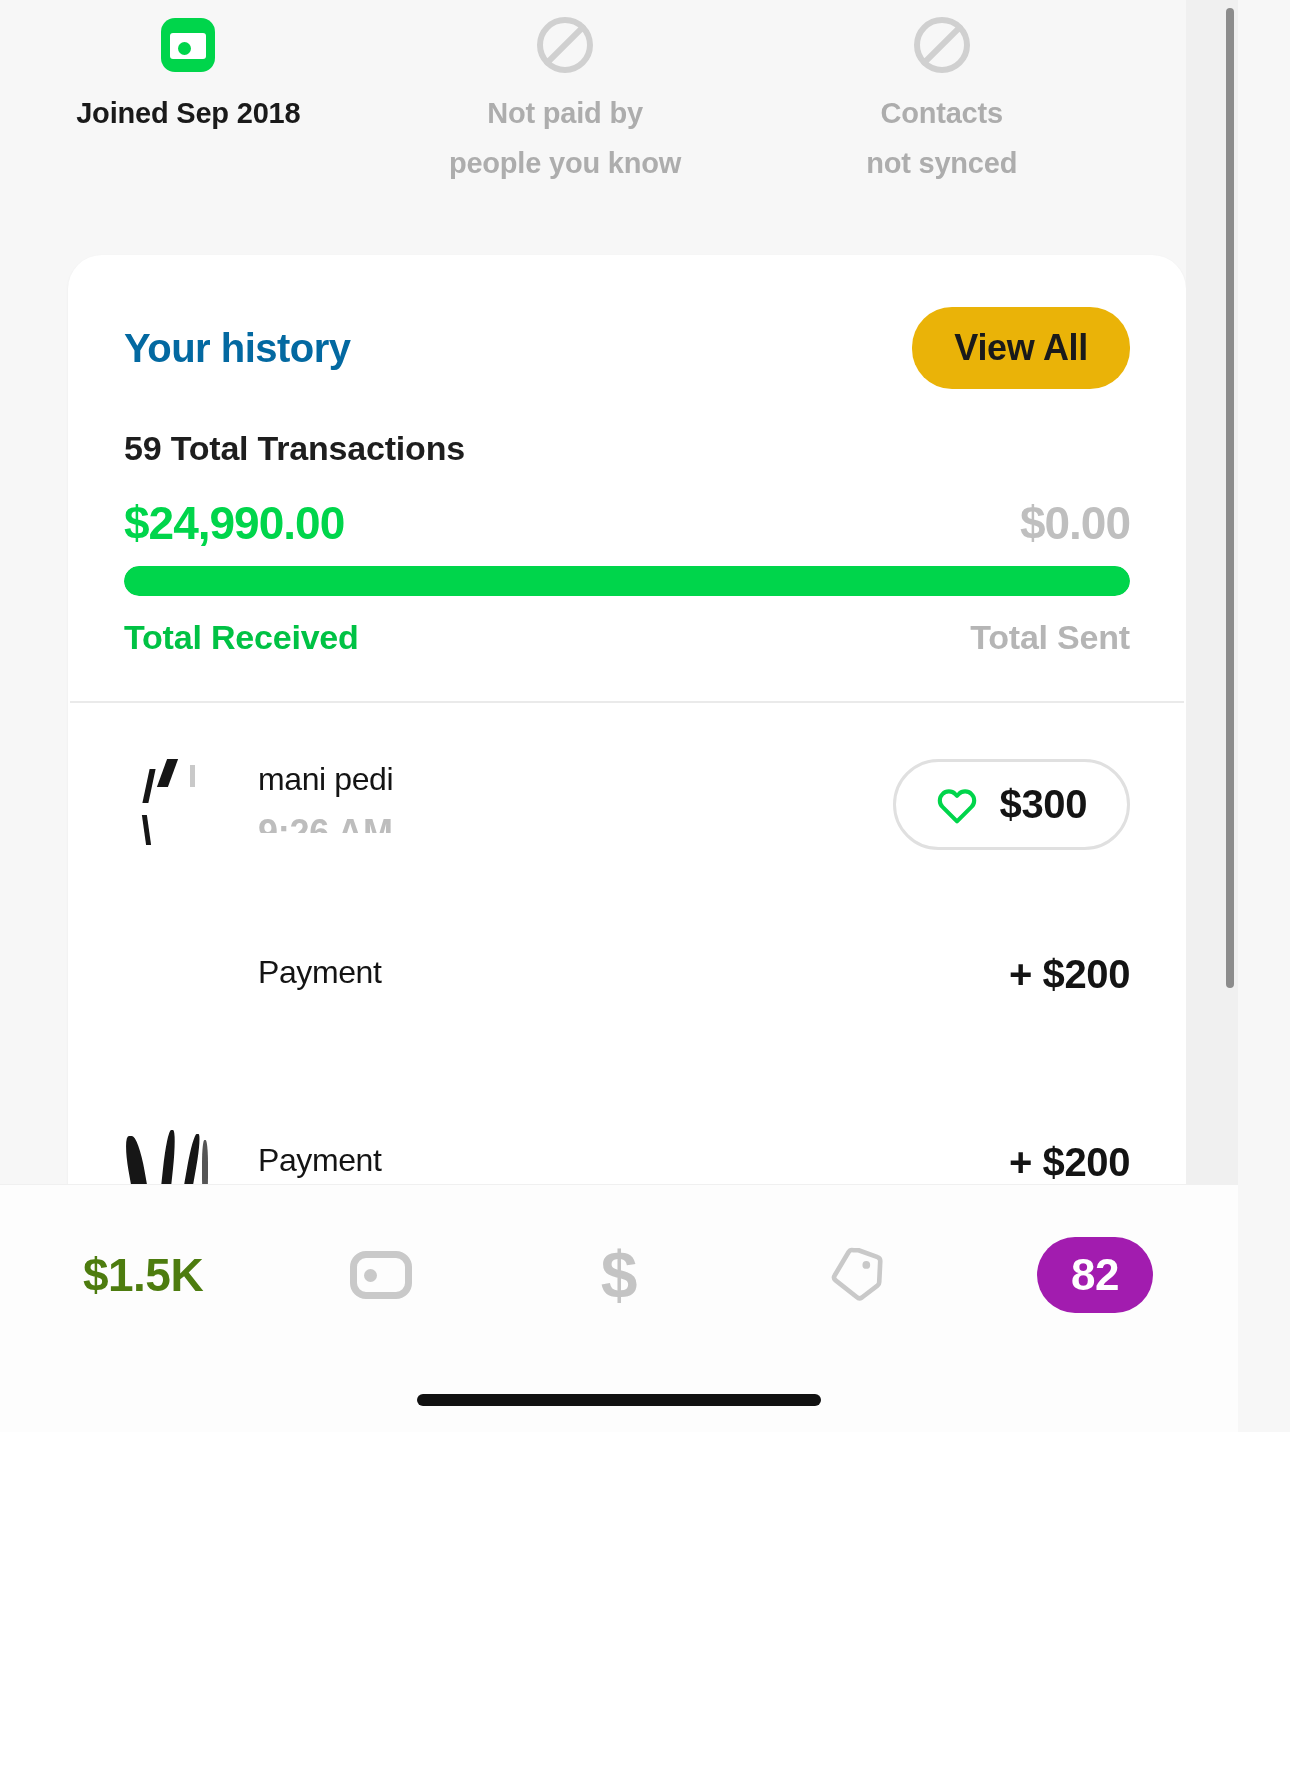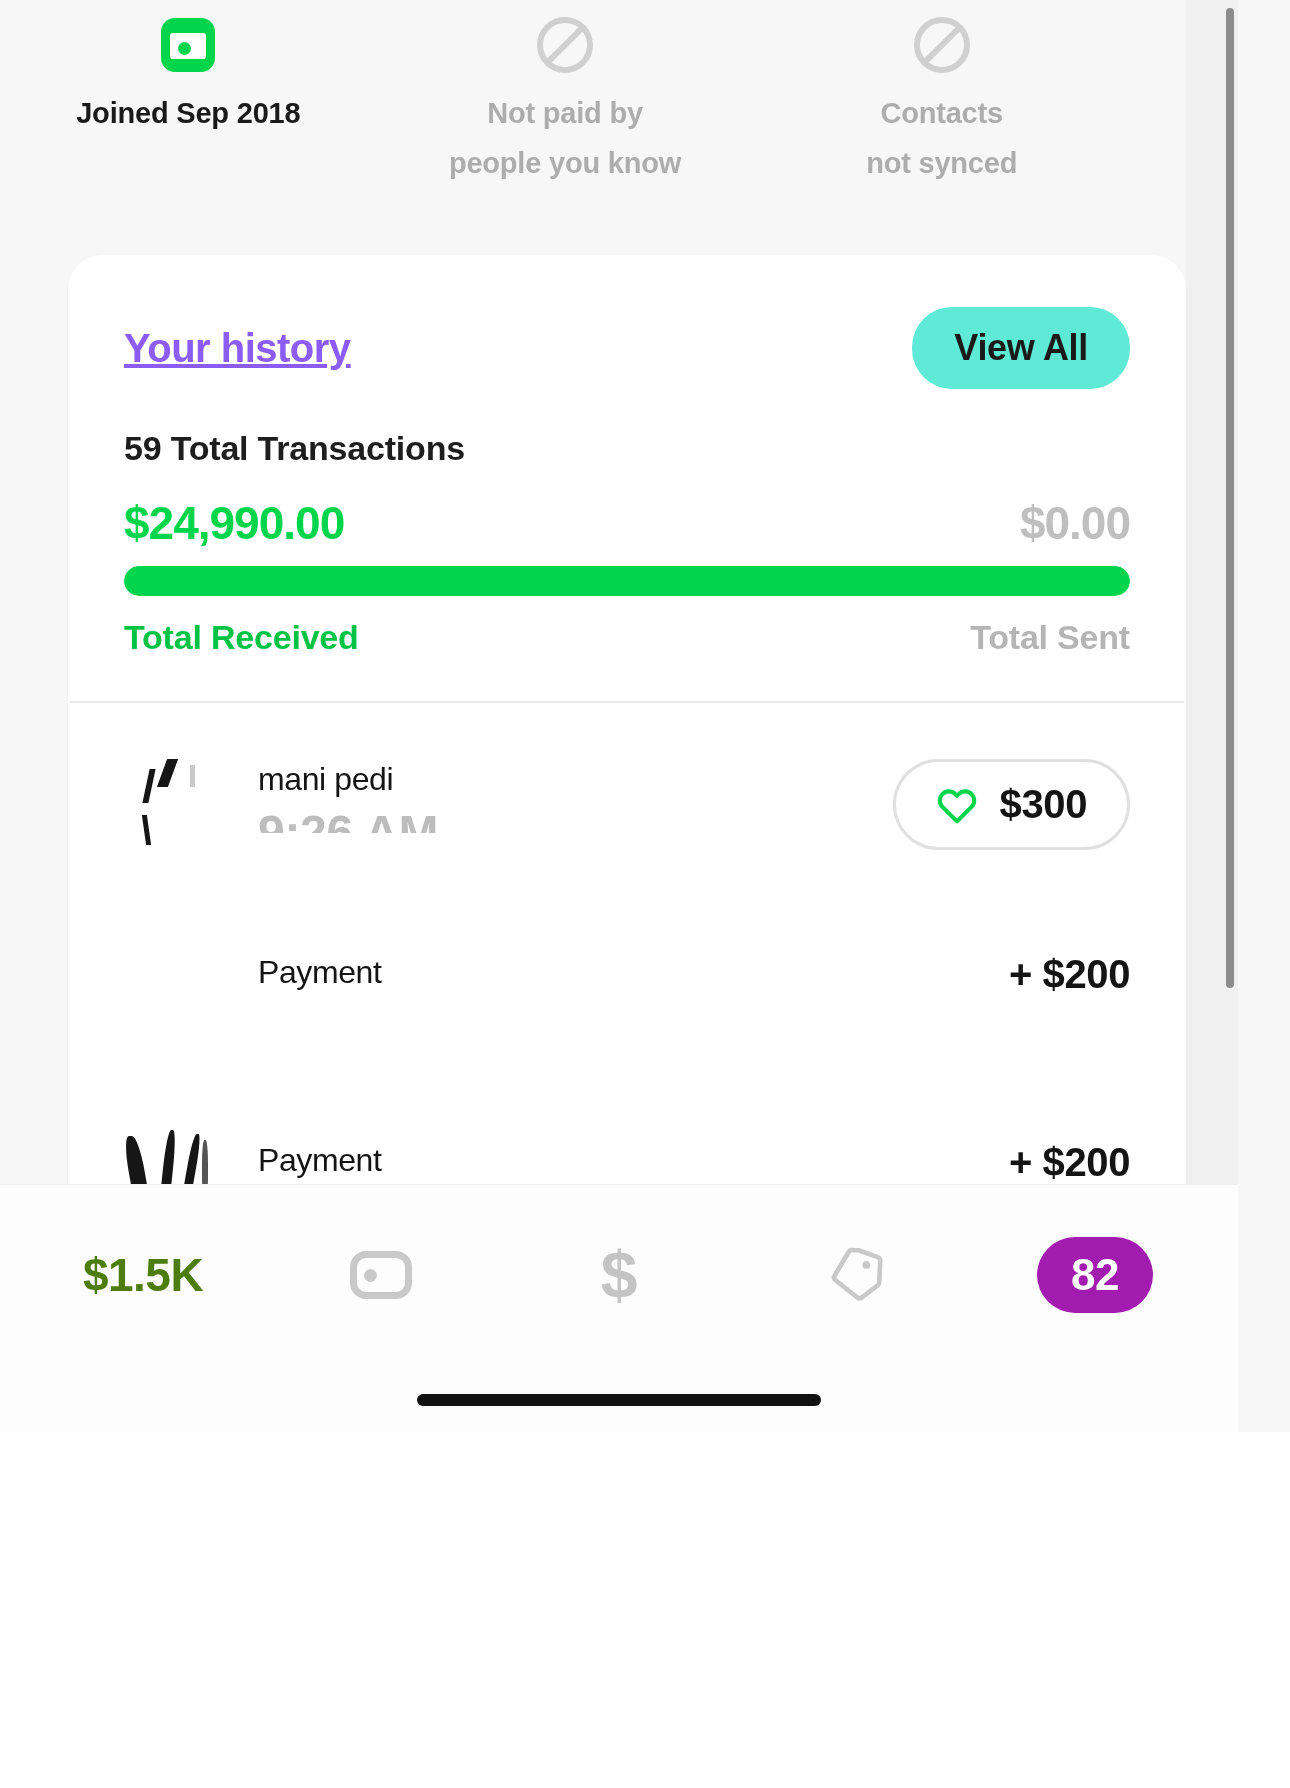--- a/index.html
+++ b/index.html
@@ -109,9 +109,8 @@
   .card-title {
     font-size:40px;
     font-weight:700;
-    color:#8b5cf6;
+    color:#0369a1;
     letter-spacing:-0.5px;
-    text-decoration:underline;
   }
   .view-all {
     background:#5eead4;

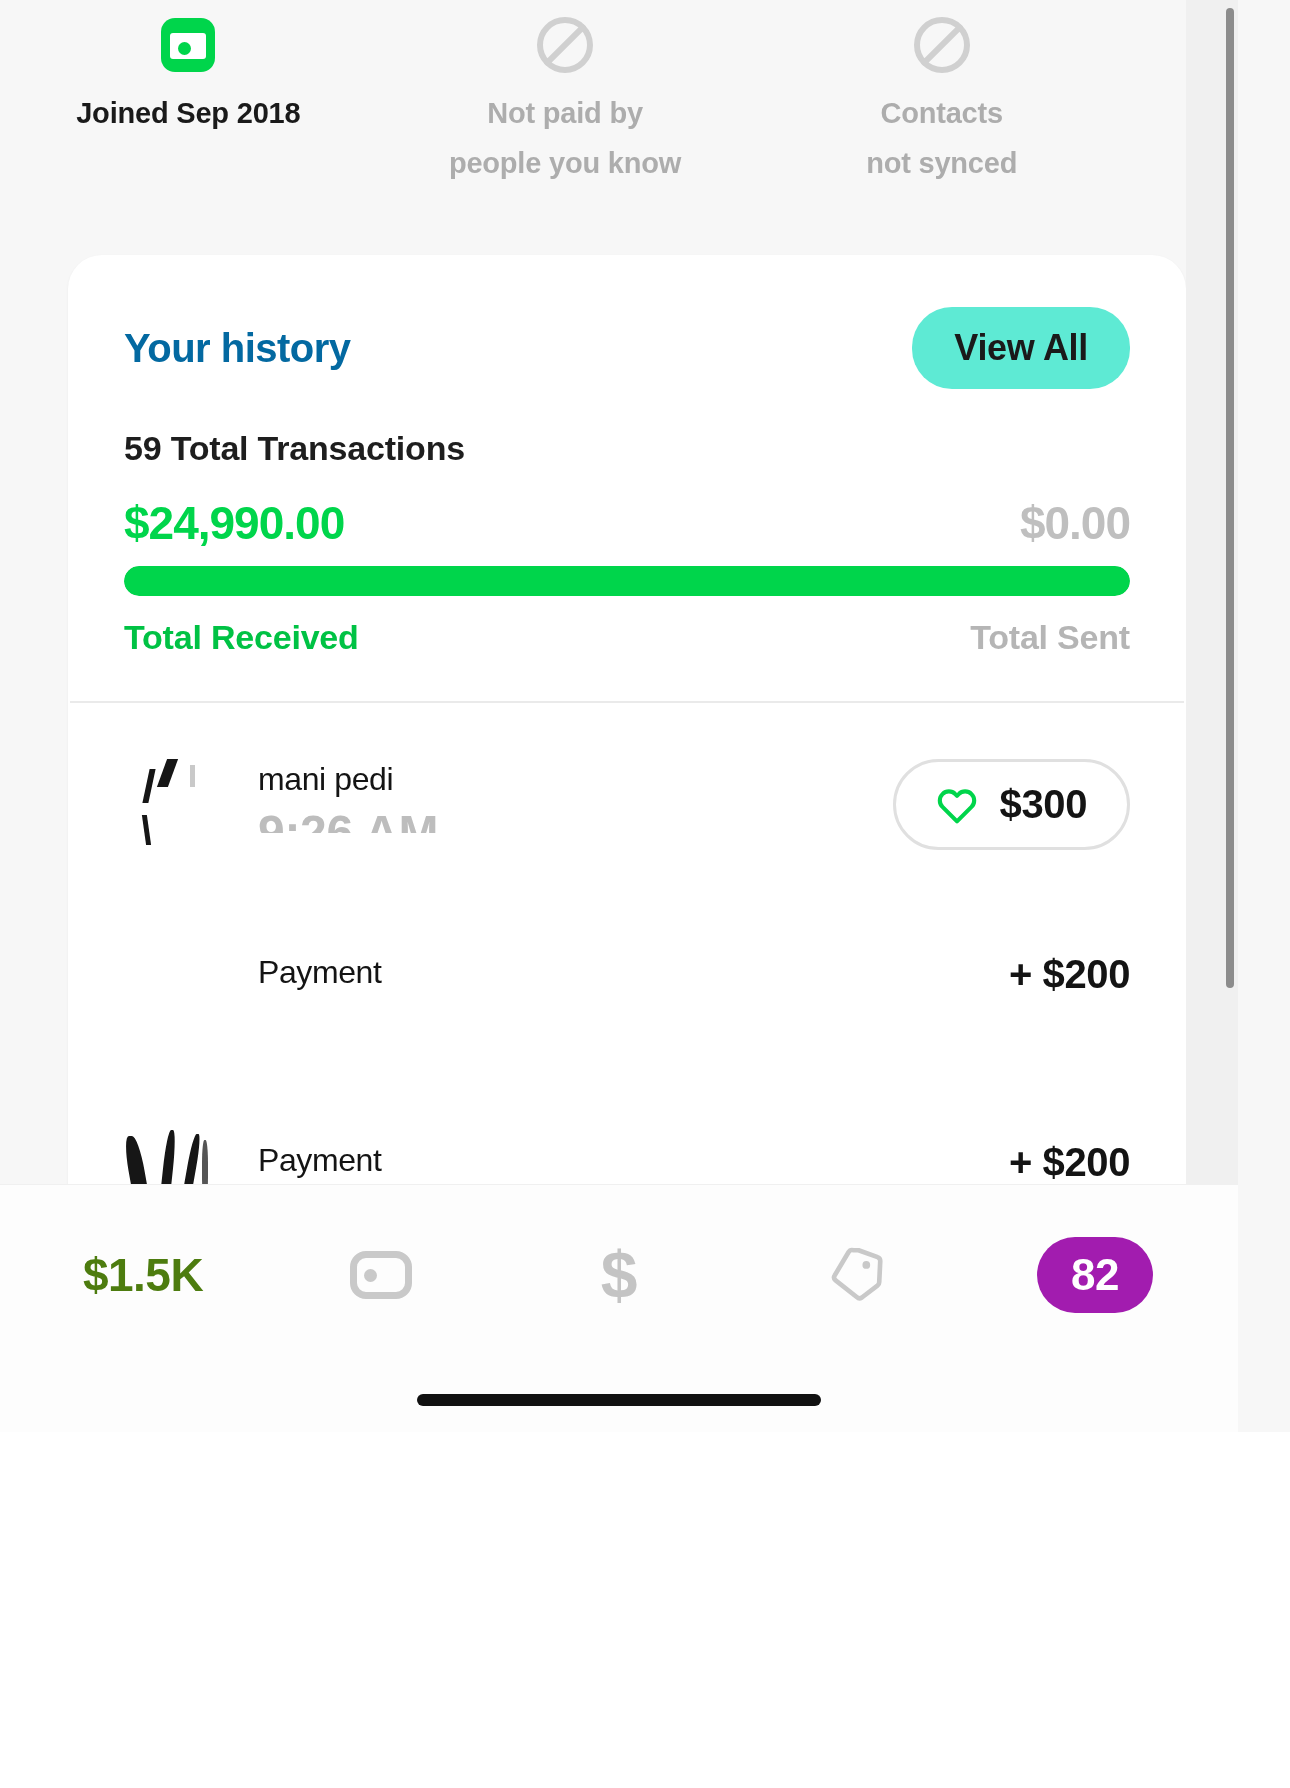--- a/index.html
+++ b/index.html
@@ -113,7 +113,7 @@
     letter-spacing:-0.5px;
   }
   .view-all {
-    background:#5eead4;
+    background:#eab308;
     border:none;
     border-radius:40px;
     padding:20px 42px;

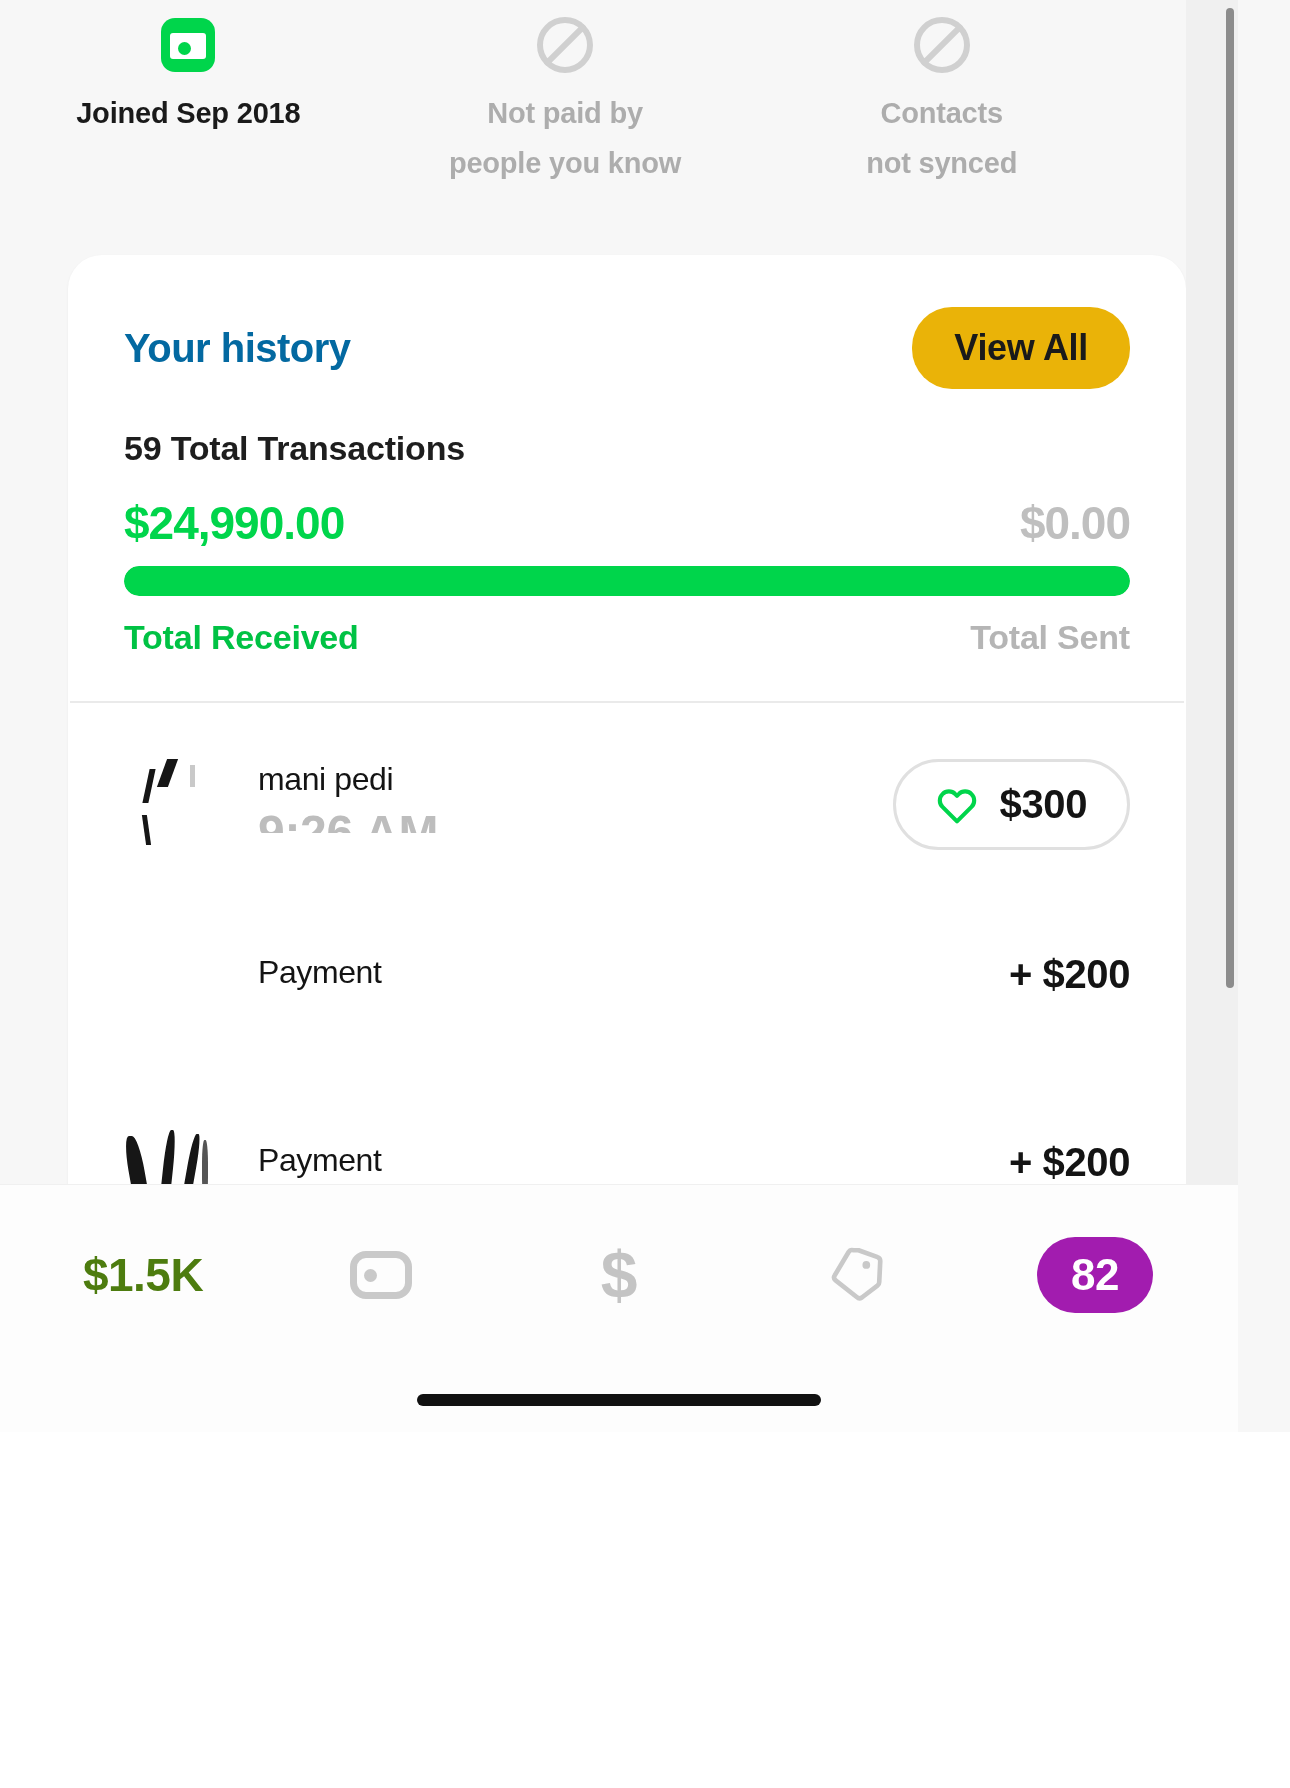--- a/index.html
+++ b/index.html
@@ -224,7 +224,7 @@
     line-height:52px;
   }
   .tx-time {
-    font-size:48px;
+    font-size:36px;
     font-weight:700;
     color:#bdbdbd;
     letter-spacing:-0.3px;

